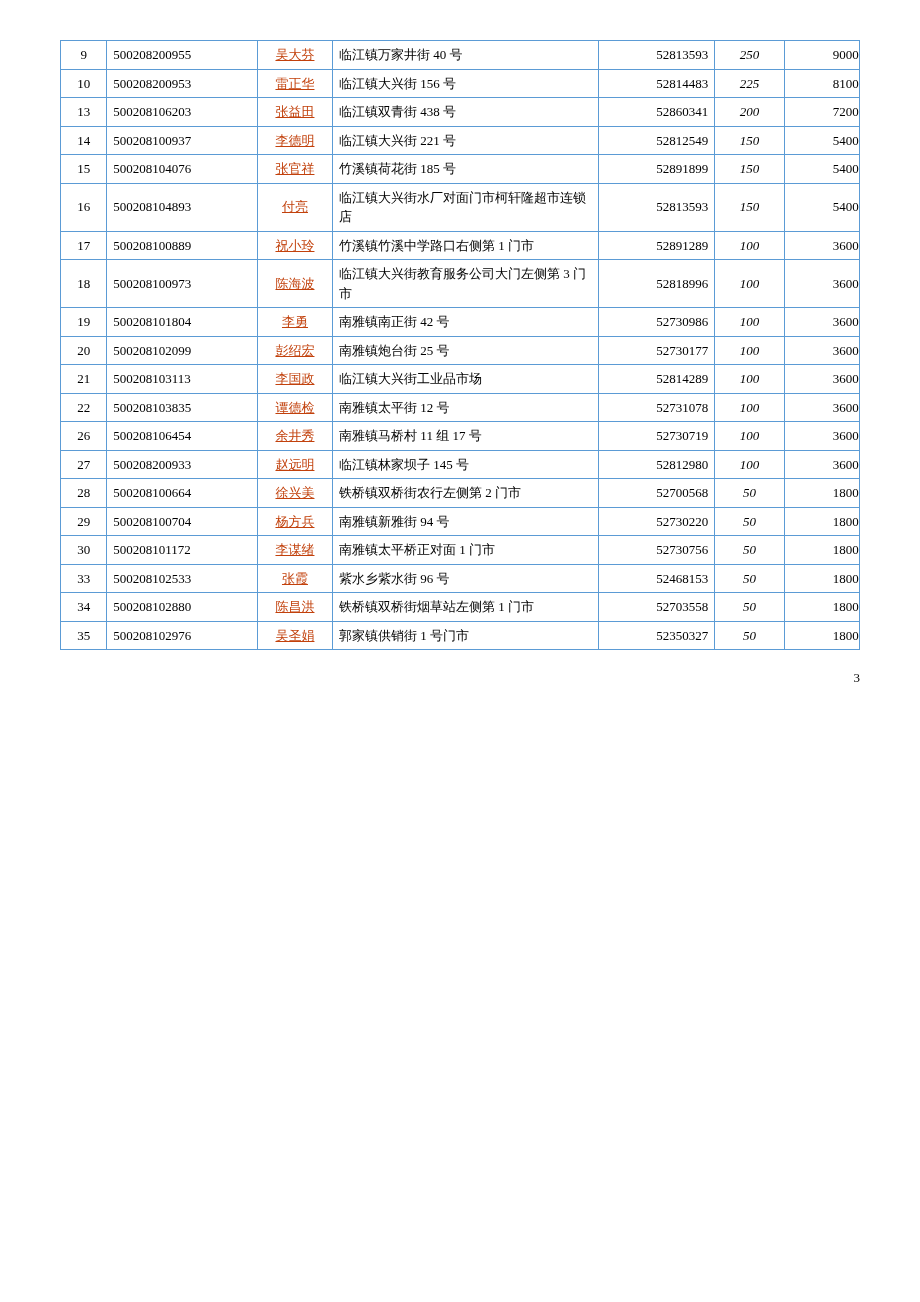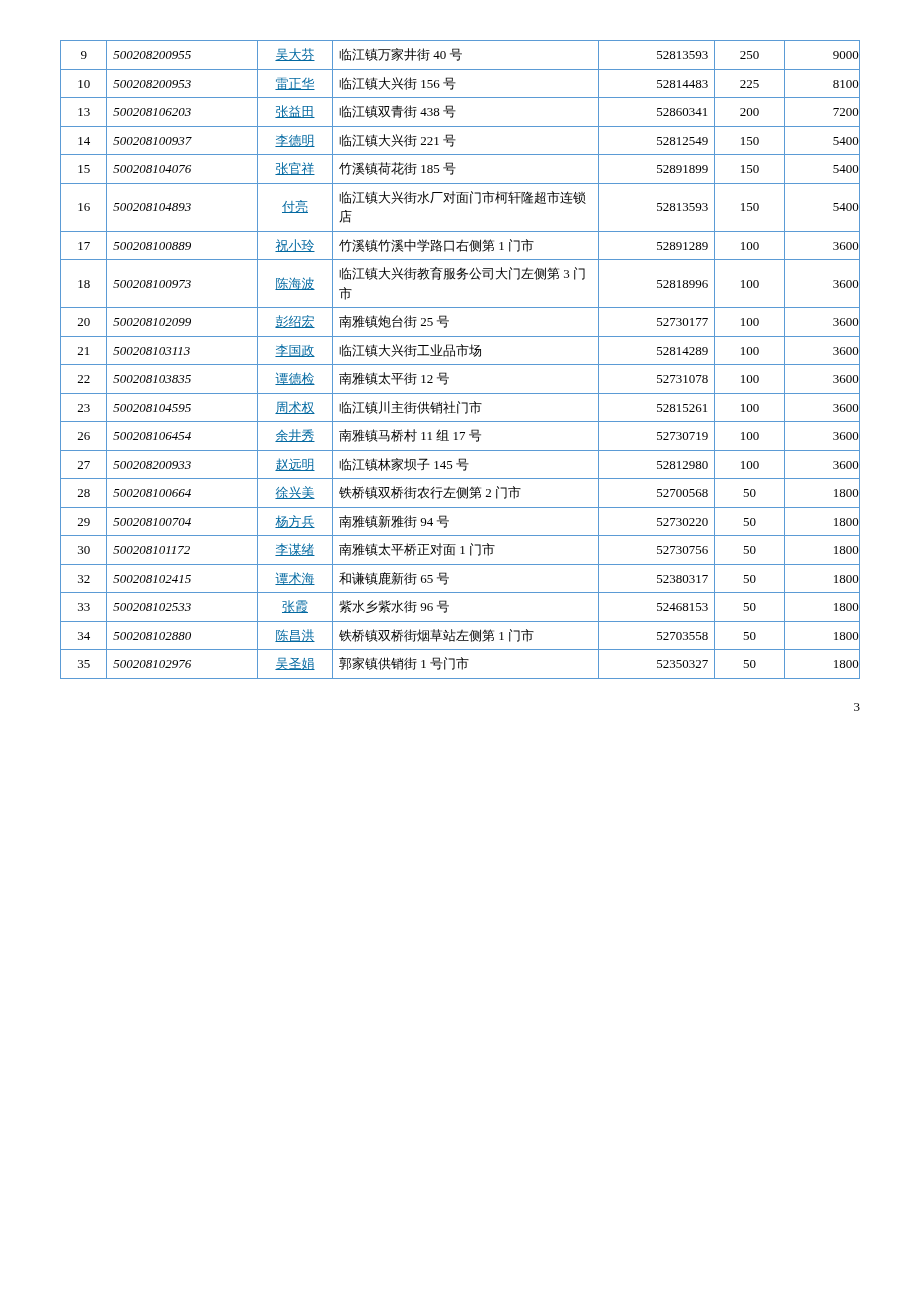--- a/index.html
+++ b/index.html
@@ -32,7 +32,6 @@
     }
     td.id-col {
       width: 130px;
-      font-style: italic;
     }
     td.name-col {
       width: 65px;

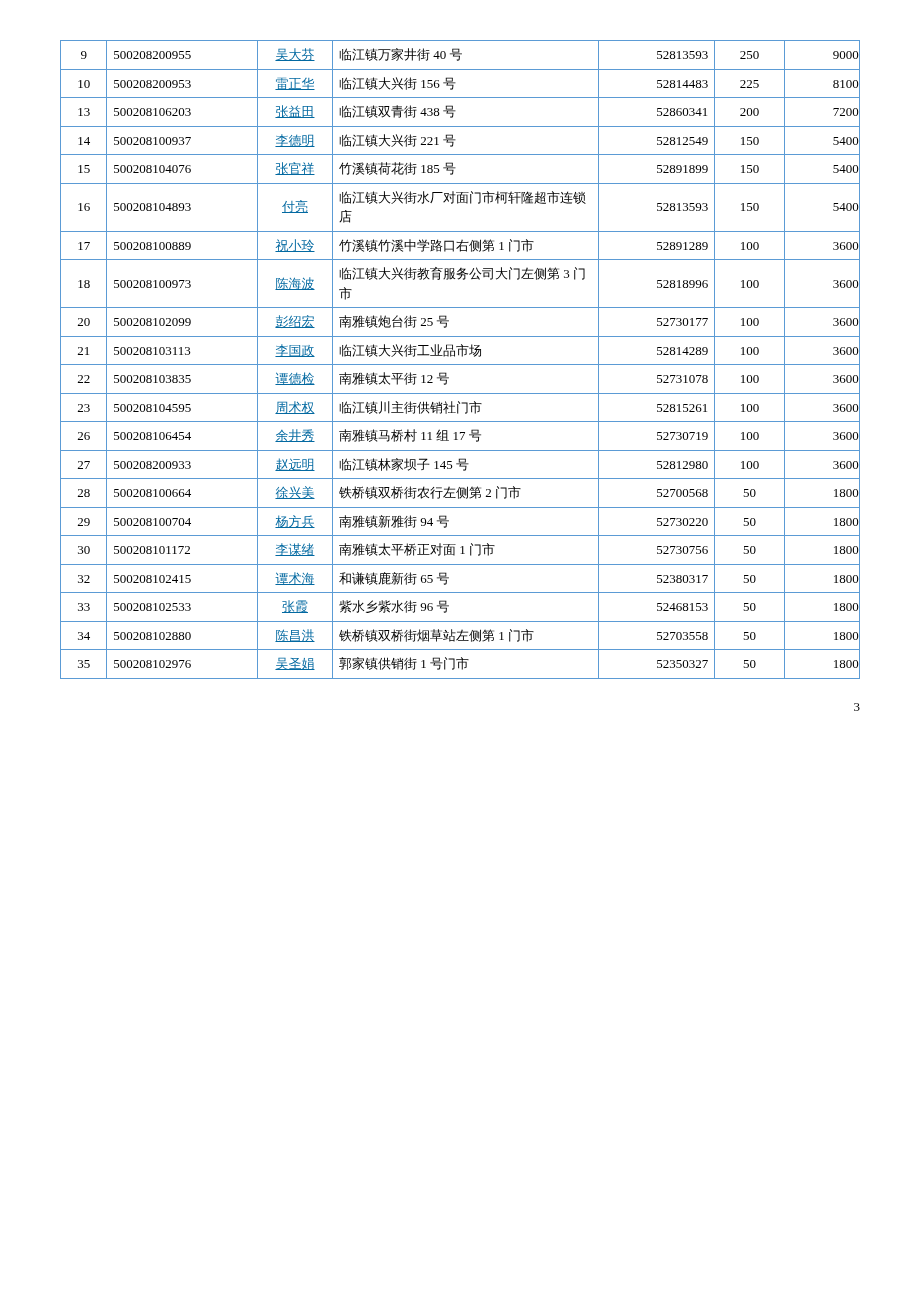--- a/index.html
+++ b/index.html
@@ -54,7 +54,7 @@
       padding-left: 48px;
     }
     a {
-      color: #0369a1;
+      color: #c2410c;
       text-decoration: underline;
     }
     .page-num {

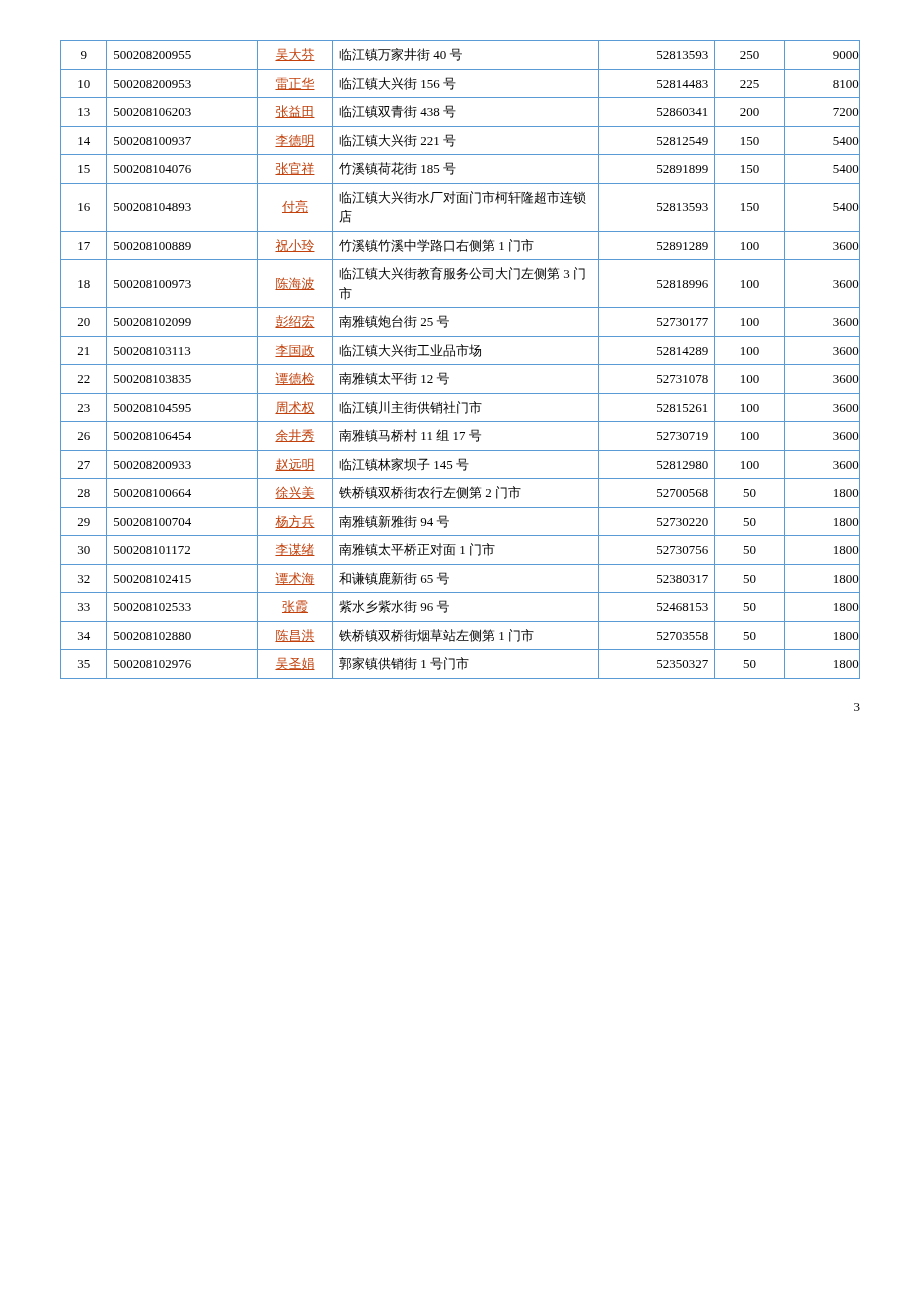--- a/index.html
+++ b/index.html
@@ -47,6 +47,7 @@
     td.amount-col {
       width: 60px;
       text-align: center;
+      font-style: italic;
     }
     td.total-col {
       width: 65px;

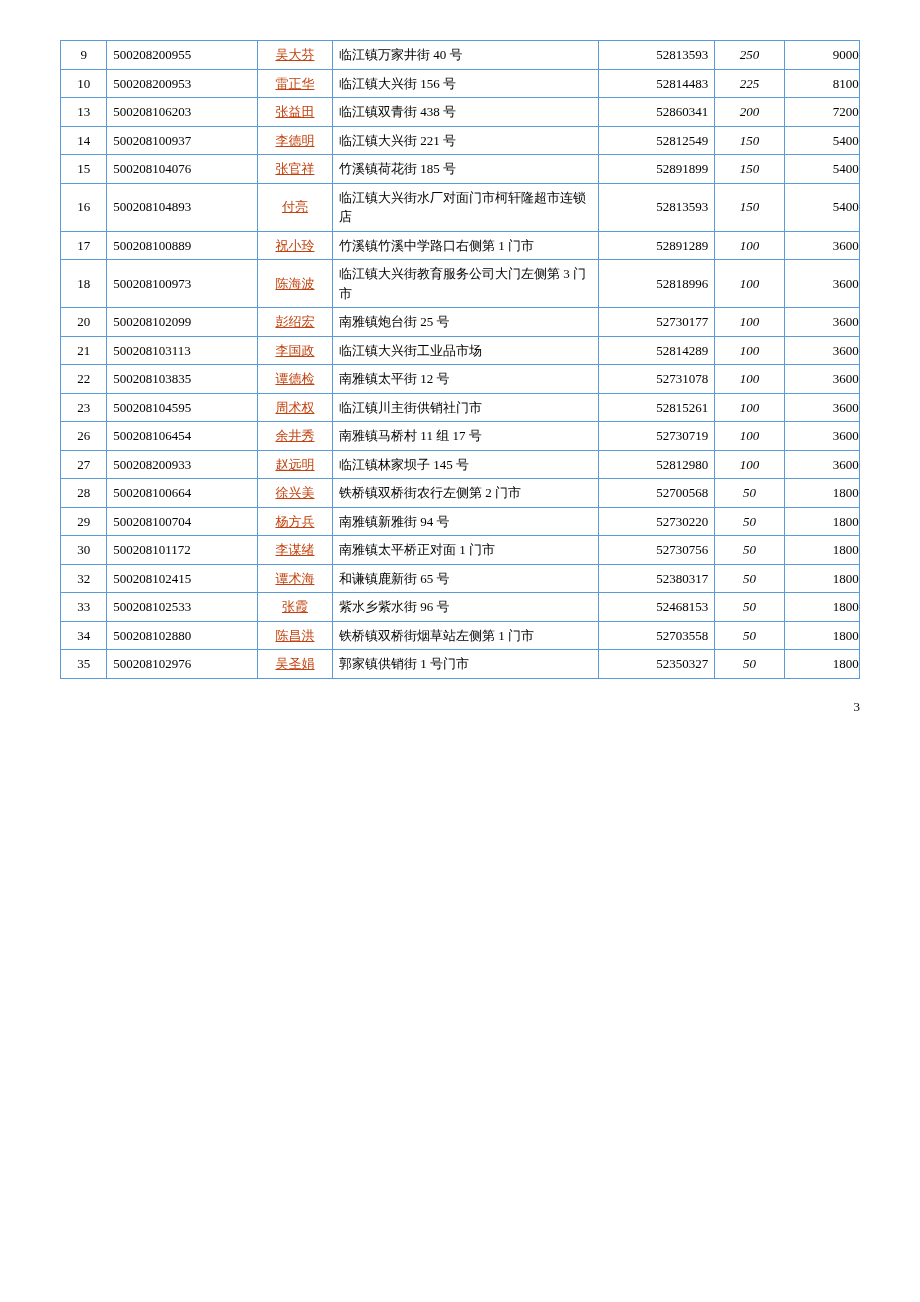--- a/index.html
+++ b/index.html
@@ -147,6 +147,15 @@
           <td class="total-col">3600</td>
         </tr>
         <tr>
+          <td class="num-col">19</td>
+          <td class="id-col">500208101804</td>
+          <td class="name-col"><a href="#">李勇</a></td>
+          <td class="addr-col">南雅镇南正街 42 号</td>
+          <td class="phone-col">52730986</td>
+          <td class="amount-col">100</td>
+          <td class="total-col">3600</td>
+        </tr>
+        <tr>
           <td class="num-col">20</td>
           <td class="id-col">500208102099</td>
           <td class="name-col"><a href="#">彭绍宏</a></td>

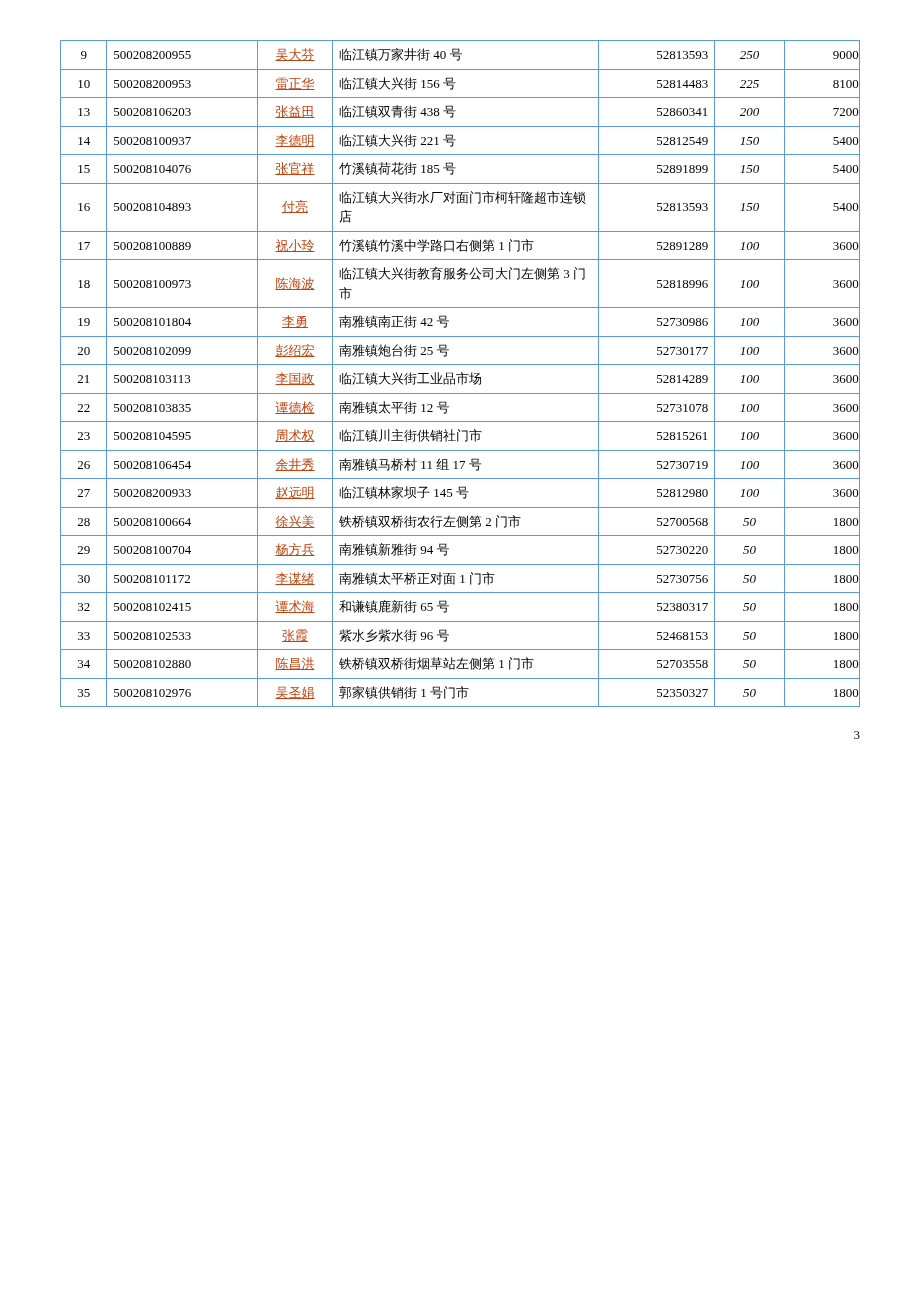--- a/index.html
+++ b/index.html
@@ -183,15 +183,6 @@
           <td class="total-col">3600</td>
         </tr>
         <tr>
-          <td class="num-col">23</td>
-          <td class="id-col">500208104595</td>
-          <td class="name-col"><a href="#">周术权</a></td>
-          <td class="addr-col">临江镇川主街供销社门市</td>
-          <td class="phone-col">52815261</td>
-          <td class="amount-col">100</td>
-          <td class="total-col">3600</td>
-        </tr>
-        <tr>
           <td class="num-col">26</td>
           <td class="id-col">500208106454</td>
           <td class="name-col"><a href="#">余井秀</a></td>

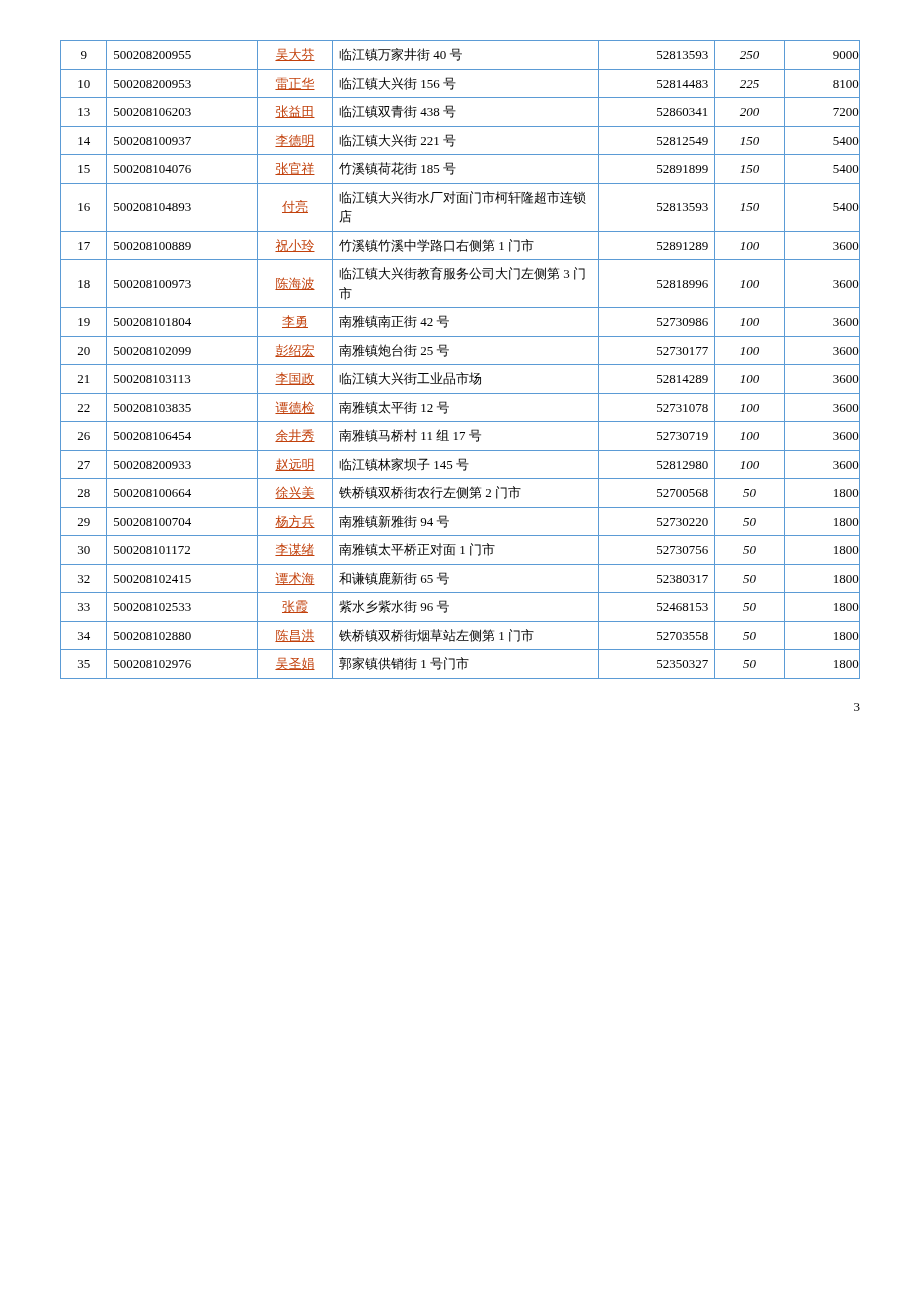--- a/index.html
+++ b/index.html
@@ -228,15 +228,6 @@
           <td class="total-col">1800</td>
         </tr>
         <tr>
-          <td class="num-col">32</td>
-          <td class="id-col">500208102415</td>
-          <td class="name-col"><a href="#">谭术海</a></td>
-          <td class="addr-col">和谦镇鹿新街 65 号</td>
-          <td class="phone-col">52380317</td>
-          <td class="amount-col">50</td>
-          <td class="total-col">1800</td>
-        </tr>
-        <tr>
           <td class="num-col">33</td>
           <td class="id-col">500208102533</td>
           <td class="name-col"><a href="#">张霞</a></td>

